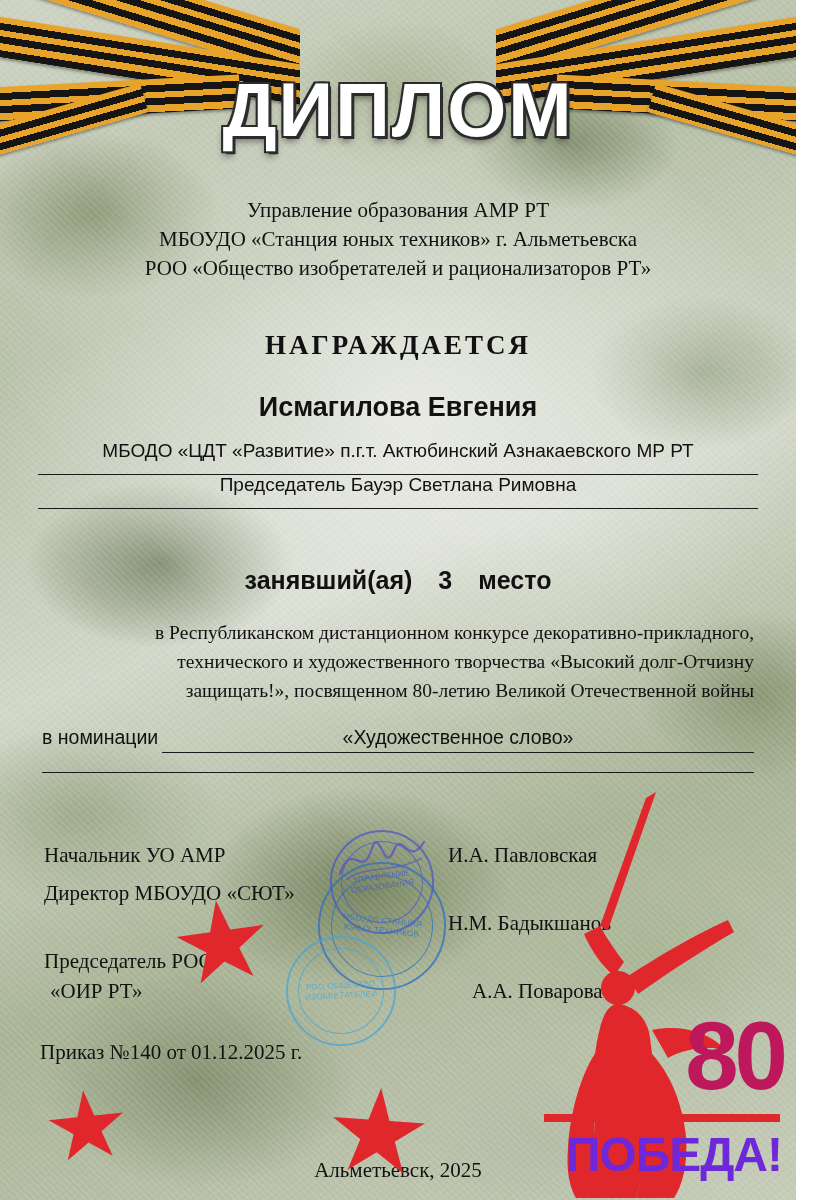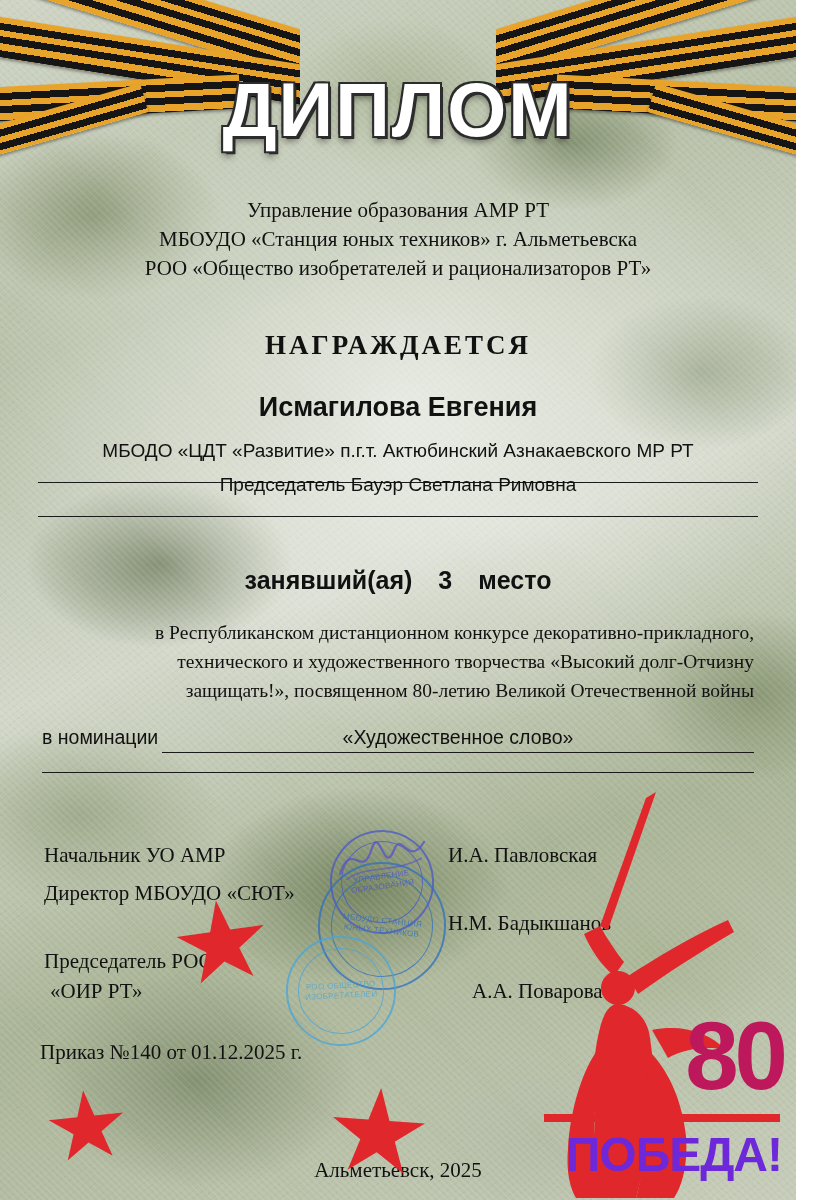--- a/index.html
+++ b/index.html
@@ -139,7 +139,7 @@
     font-family: "Liberation Sans", sans-serif;
     font-size: 19px;
     border-bottom: 1.6px solid #1a1a1a;
-    padding-bottom: 20px;
+    padding-bottom: 12px;
   }
   .line-org  { top: 440px; }
   .line-head { top: 474px; }

